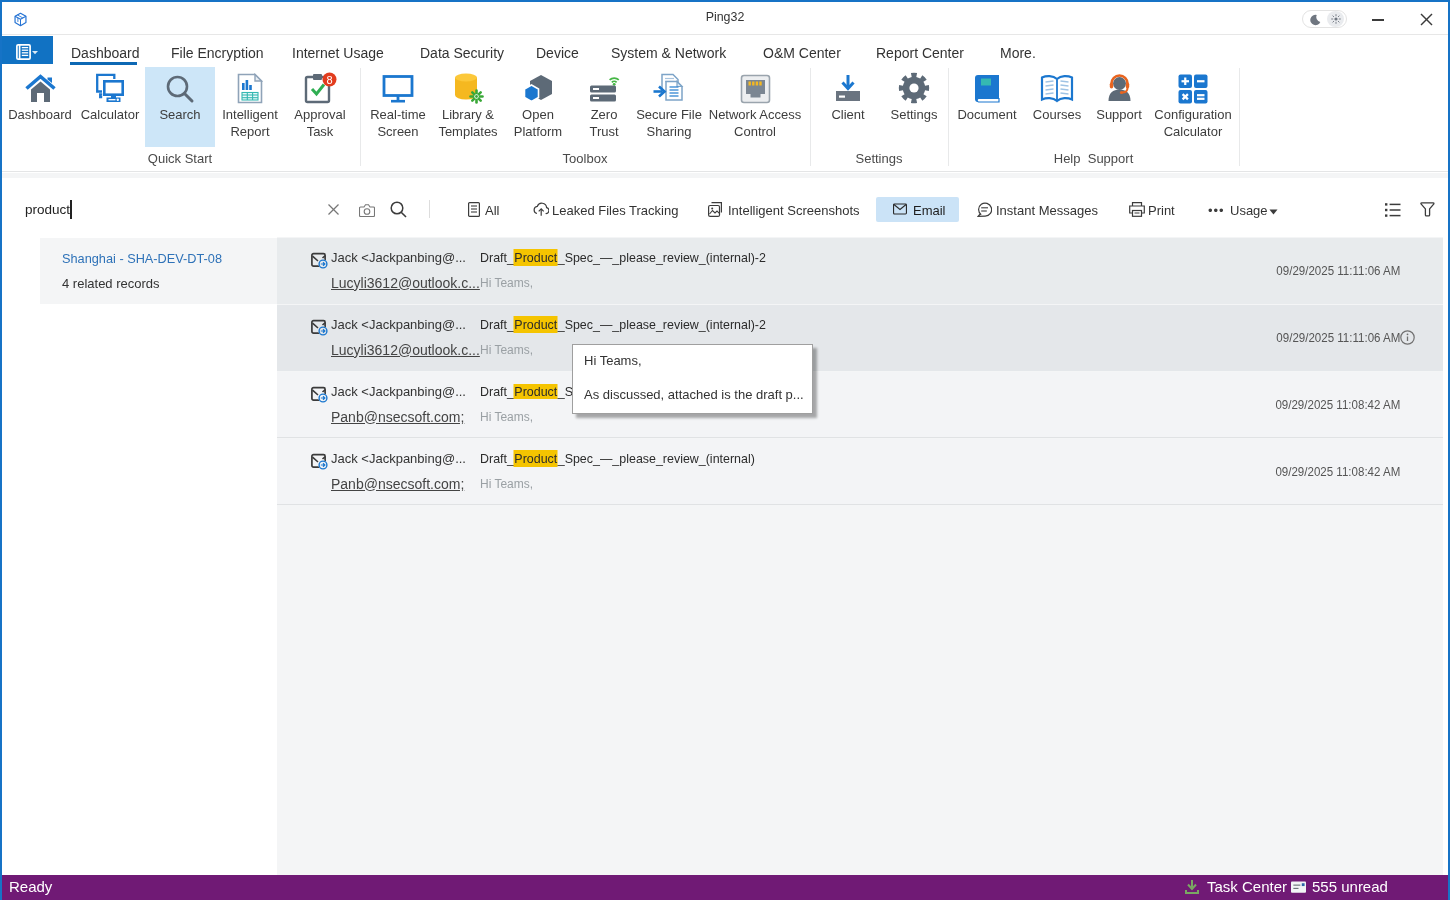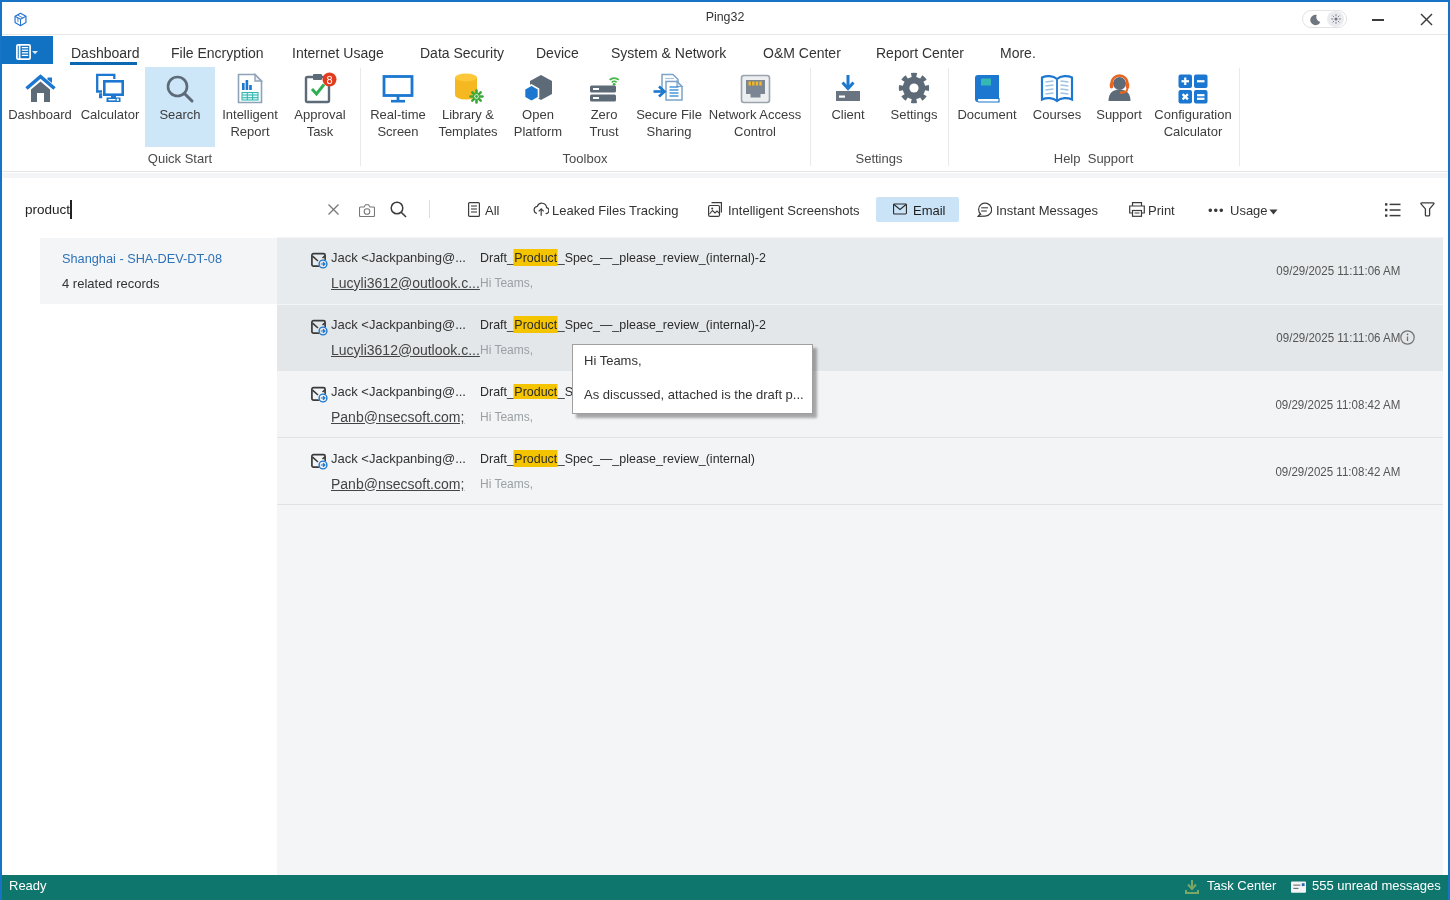--- a/index.html
+++ b/index.html
@@ -46,7 +46,7 @@
 #tooltip .l1 { position:absolute; left:11px; top:7.5px; font-size:13px; color:#333; }
 #tooltip .l2 { position:absolute; left:11px; top:42px; font-size:13px; color:#333; white-space:nowrap; }
 
-#statusbar { position:absolute; left:0; right:0; top:875px; height:25px; background:#0f766e; color:#fff; font-size:13px; }
+#statusbar { position:absolute; left:0; right:0; top:875px; height:25px; background:#701a75; color:#fff; font-size:15px; }
 </style>
 </head>
 <body>

